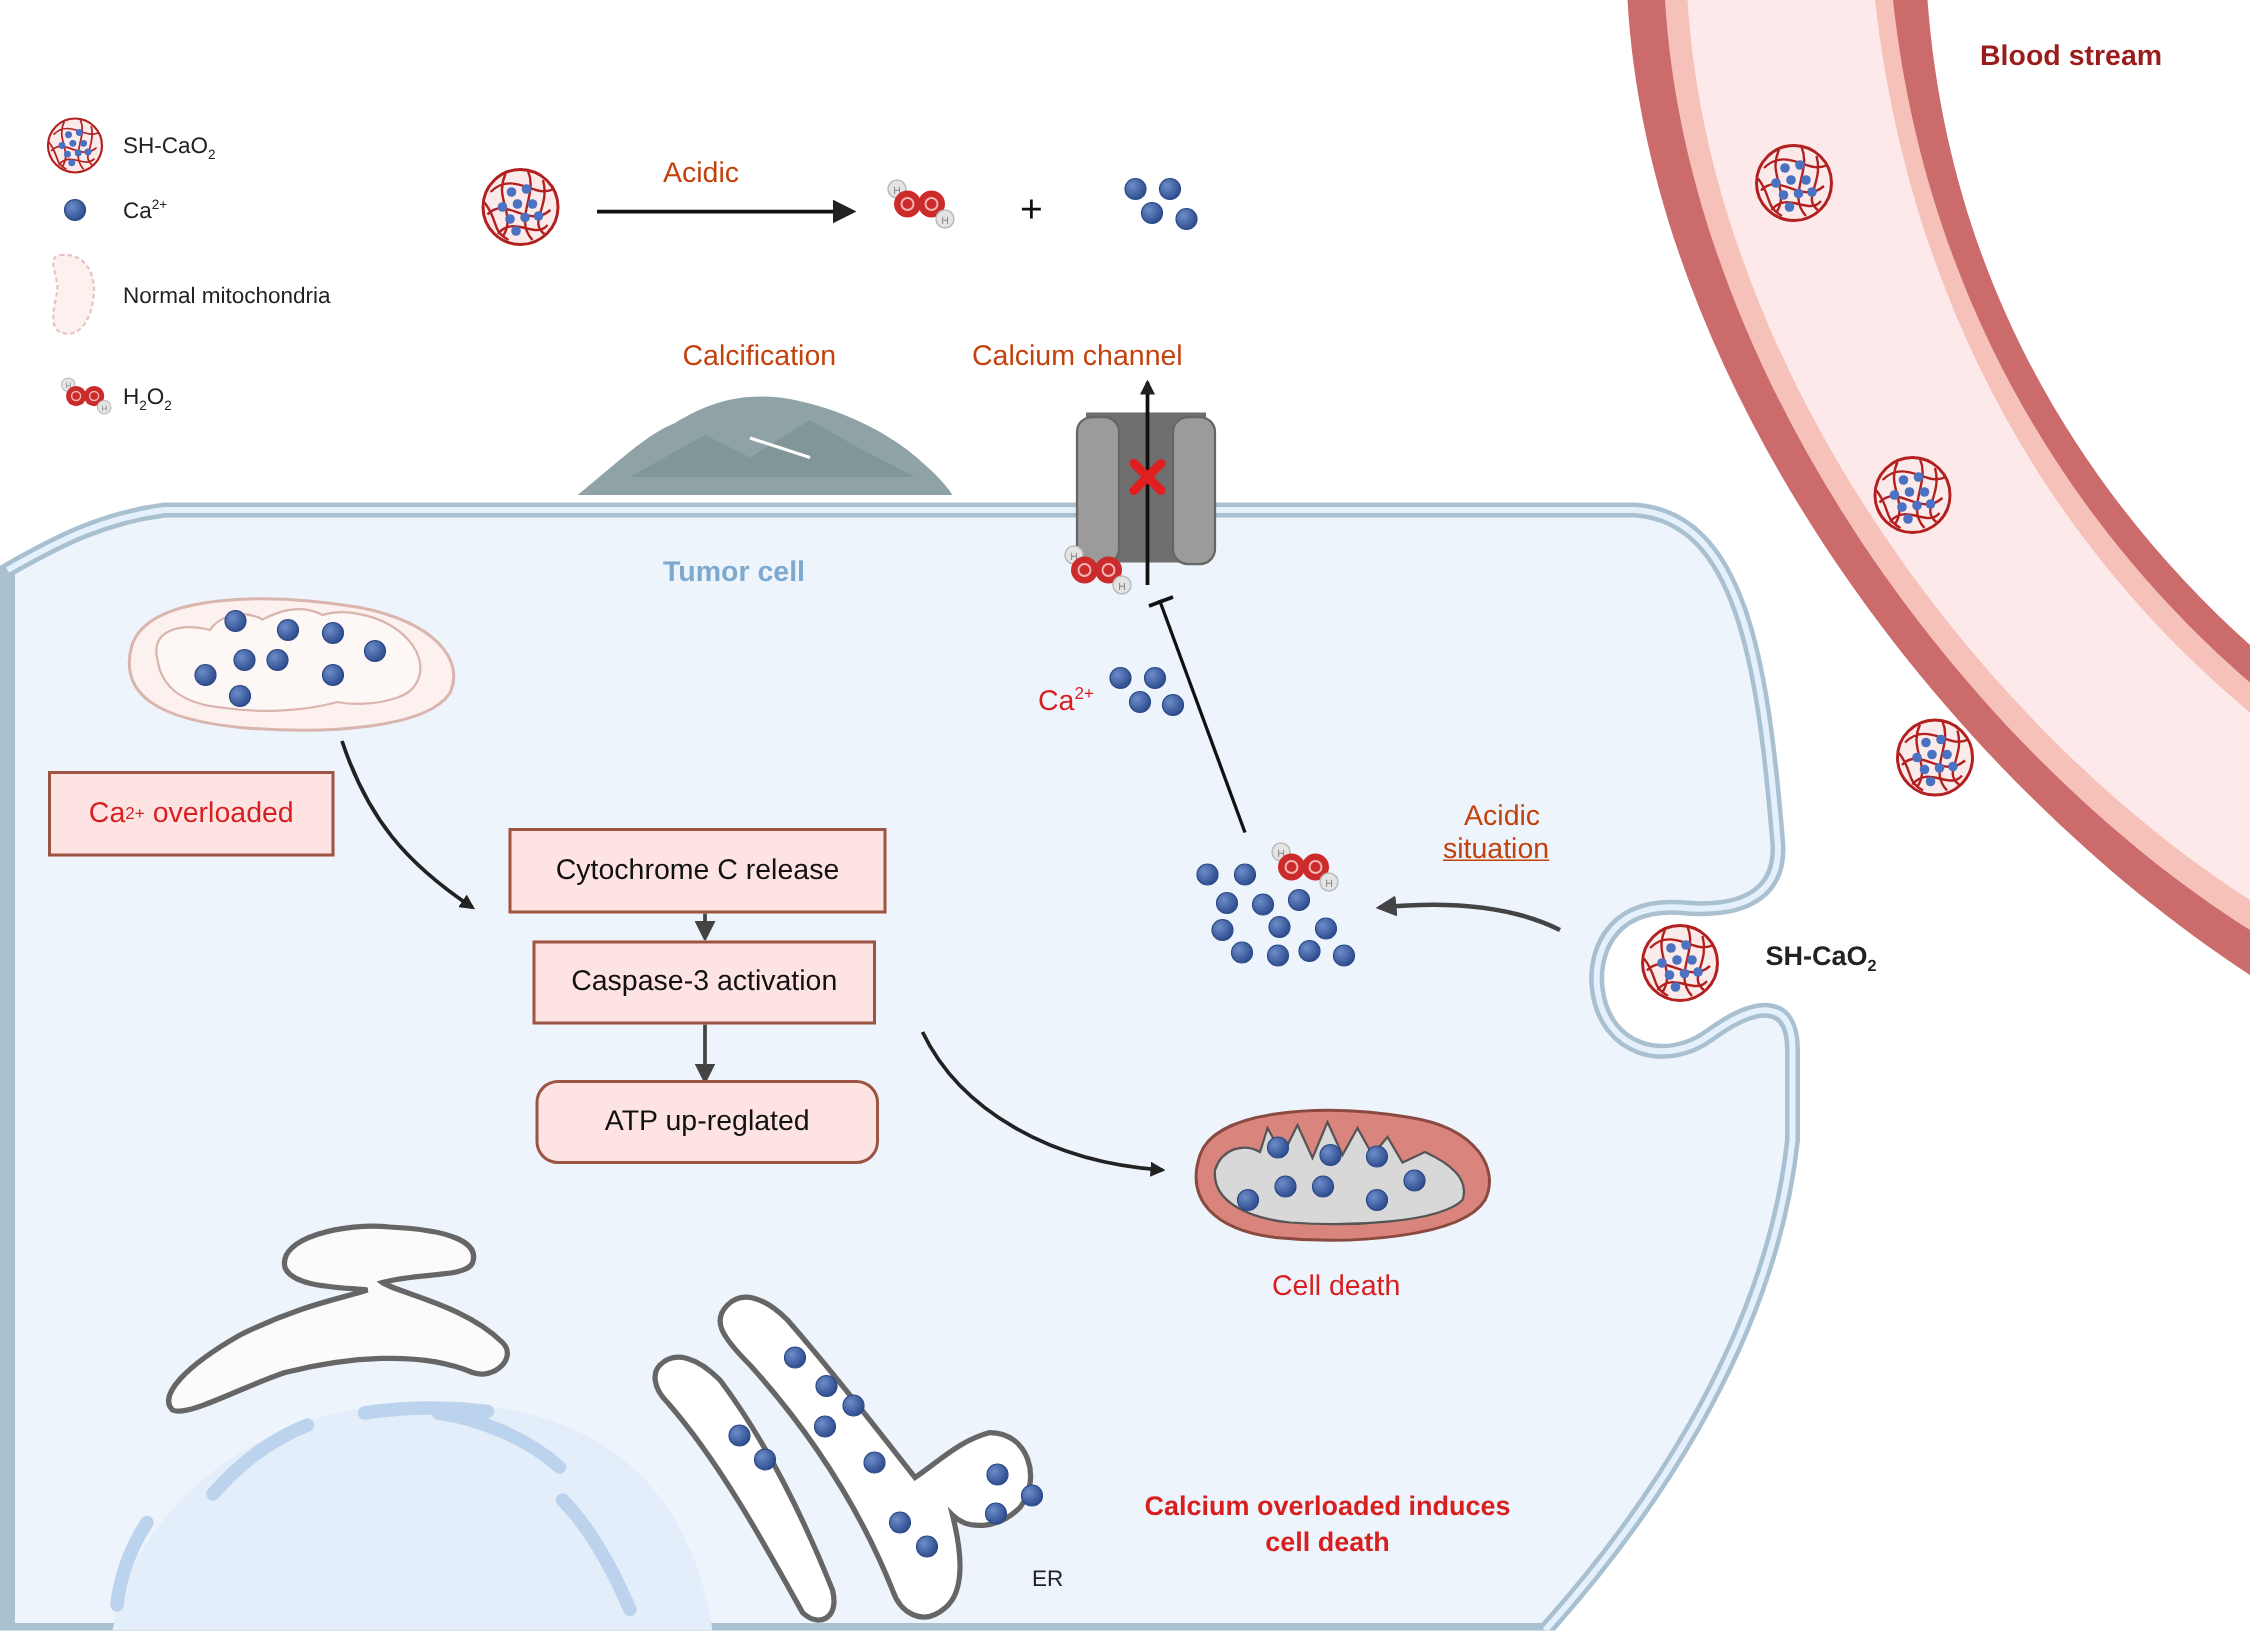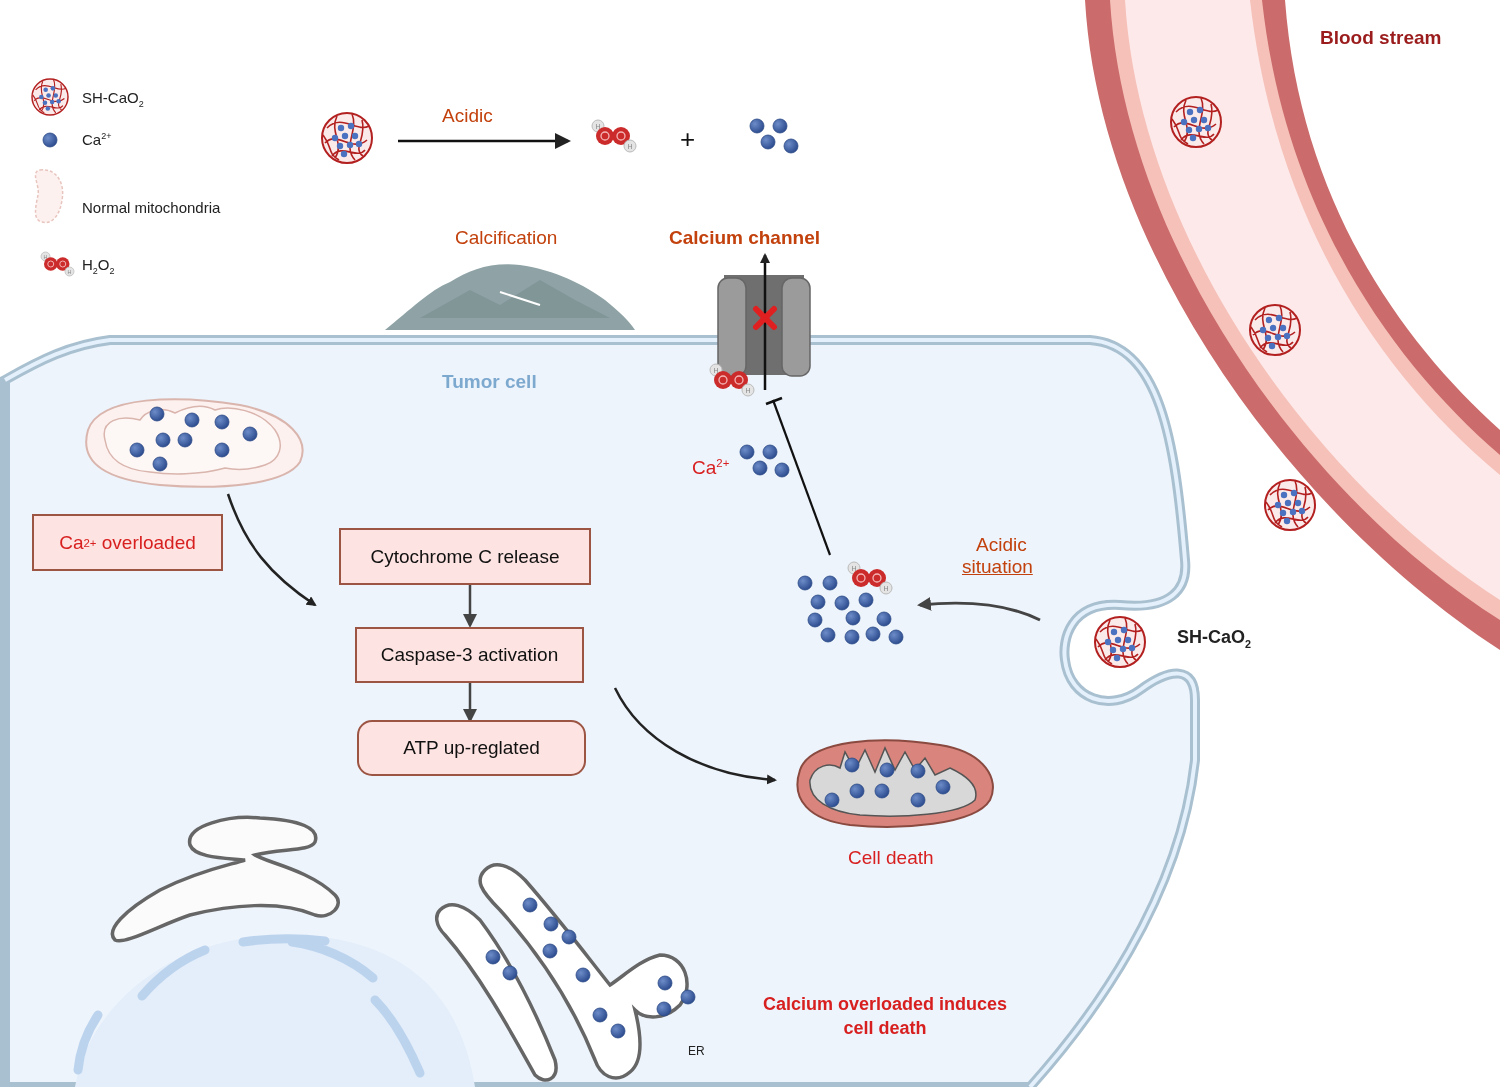--- a/index.html
+++ b/index.html
@@ -207,7 +207,7 @@
 <div class="lbl legend-lbl" style="left:82px; top:131px;">
   <span>Ca</span><sup>2+</sup>
 </div>
-<div class="lbl legend-lbl" style="left:82px; top:199px;">Normal mitochondria</div>
+<div class="lbl legend-lbl" style="left:82px; top:189px;">Normal mitochondria</div>
 <div class="lbl legend-lbl" style="left:82px; top:256px;">
   <span>H</span><sub>2</sub><span>O</span><sub>2</sub>
 </div>

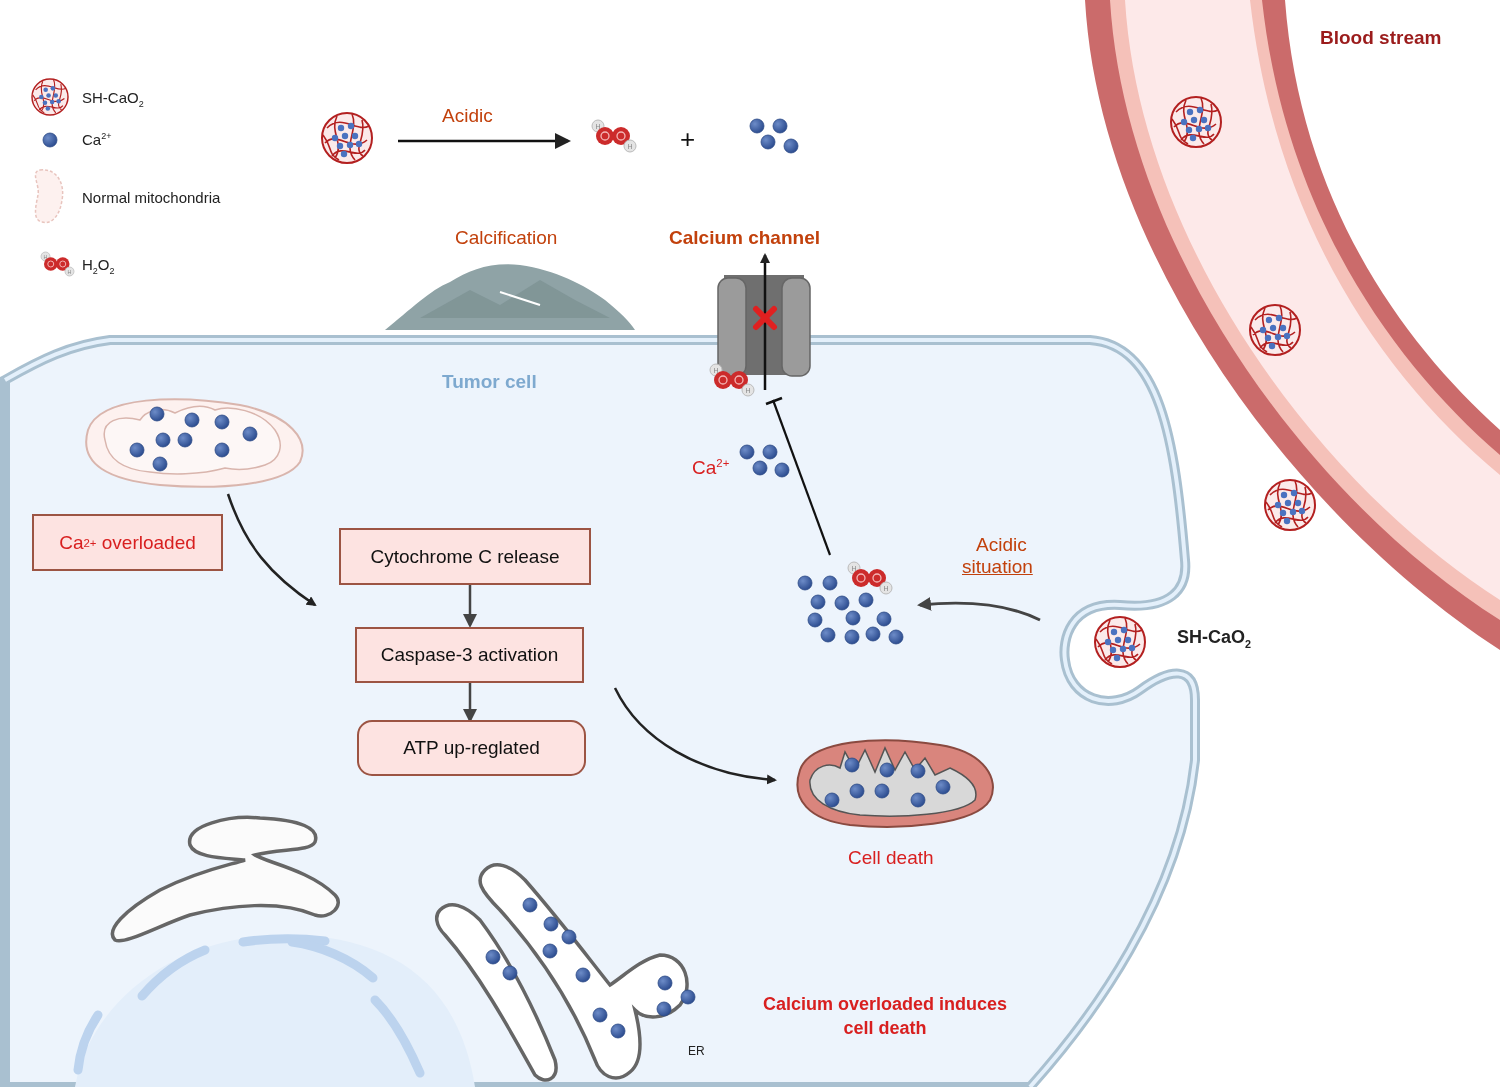--- a/index.html
+++ b/index.html
@@ -216,7 +216,7 @@
 <div class="lbl" style="left:680px; top:124px; font-size:26px; color:#111;">+</div>
 
 <div class="lbl black-lbl" style="left:455px; top:227px;">Calcification</div>
-<div class="lbl black-lbl" style="left:669px; top:227px;font-weight:bold;">Calcium channel</div>
+<div class="lbl black-lbl" style="left:648px; top:227px;">Calcium channel</div>
 <div class="lbl bold" style="left:442px; top:371px; font-size:19px; color:#7ea9cf;">Tumor cell</div>
 <div class="lbl bold" style="left:1297px; top:27px; font-size:19px; color:#9b1c1c;margin-left:23px;">Blood stream</div>
 

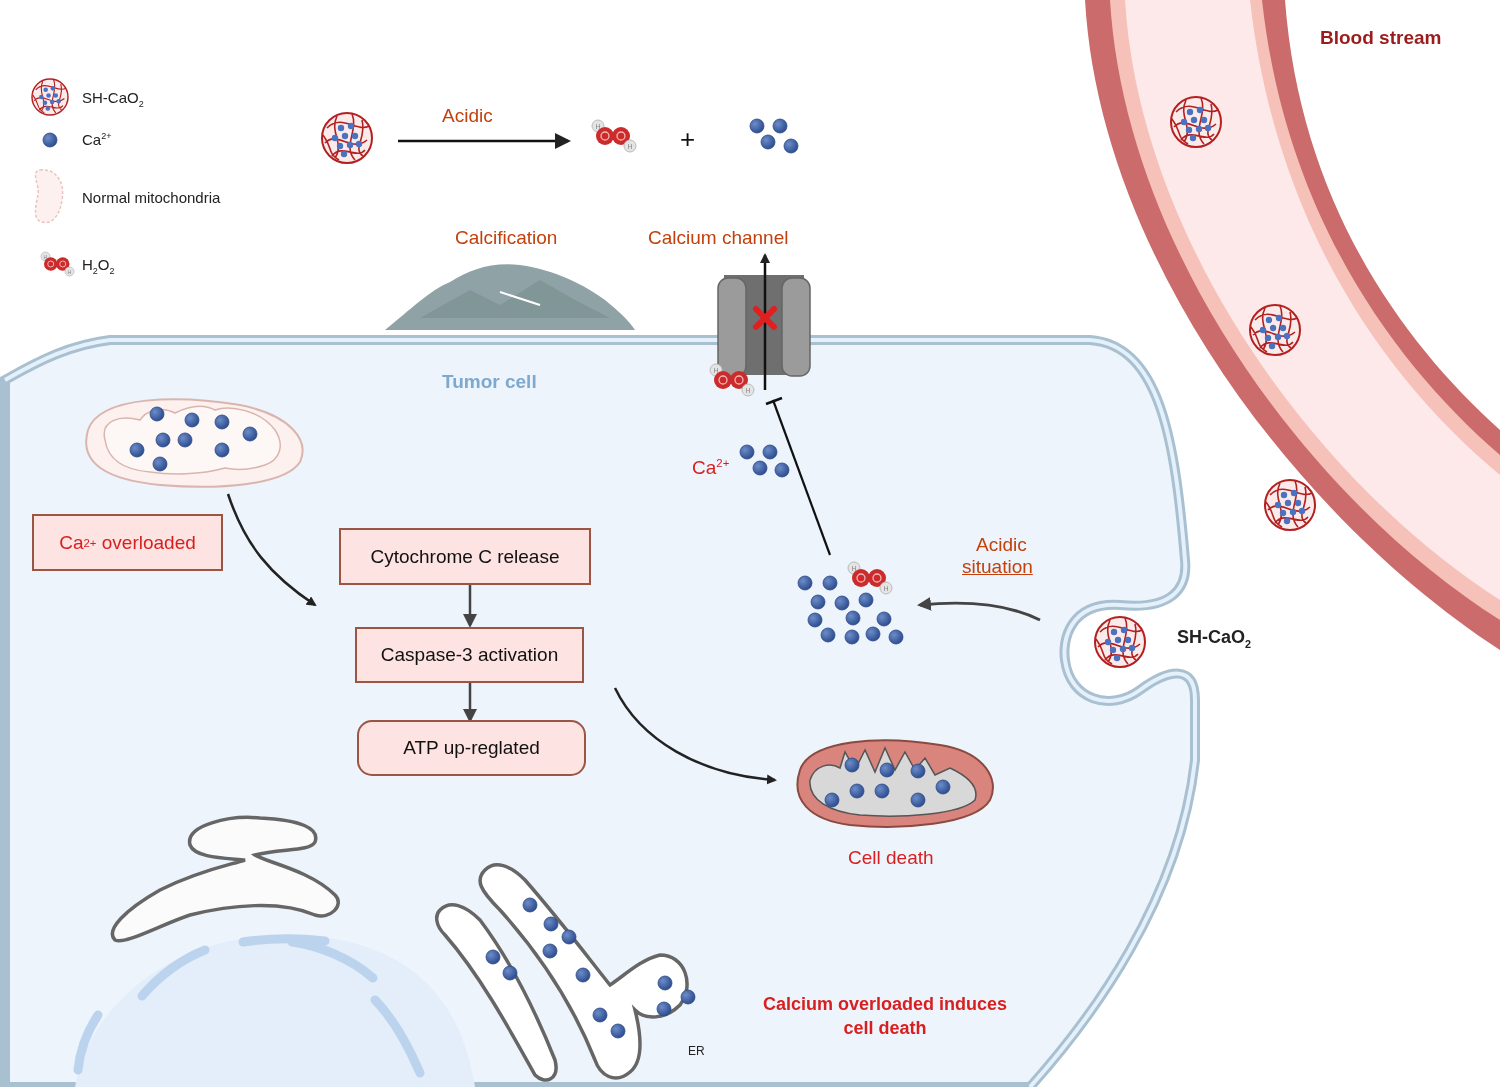--- a/index.html
+++ b/index.html
@@ -238,7 +238,7 @@
     <sup>2+</sup>
     <span style="white-space:pre;"> overloaded</span>
 </div>
-<div class="box" style="left:339px; top:528px; width:252px; height:57px;">Cytochrome C release</div>
+<div class="box" style="left:339px; top:552px; width:252px; height:57px;">Cytochrome C release</div>
 <div class="box" style="left:355px; top:627px; width:229px; height:56px;">Caspase-3 activation</div>
 <div class="box" style="left:357px; top:720px; width:229px; height:56px;border-radius:15px;">ATP up-reglated</div>
 

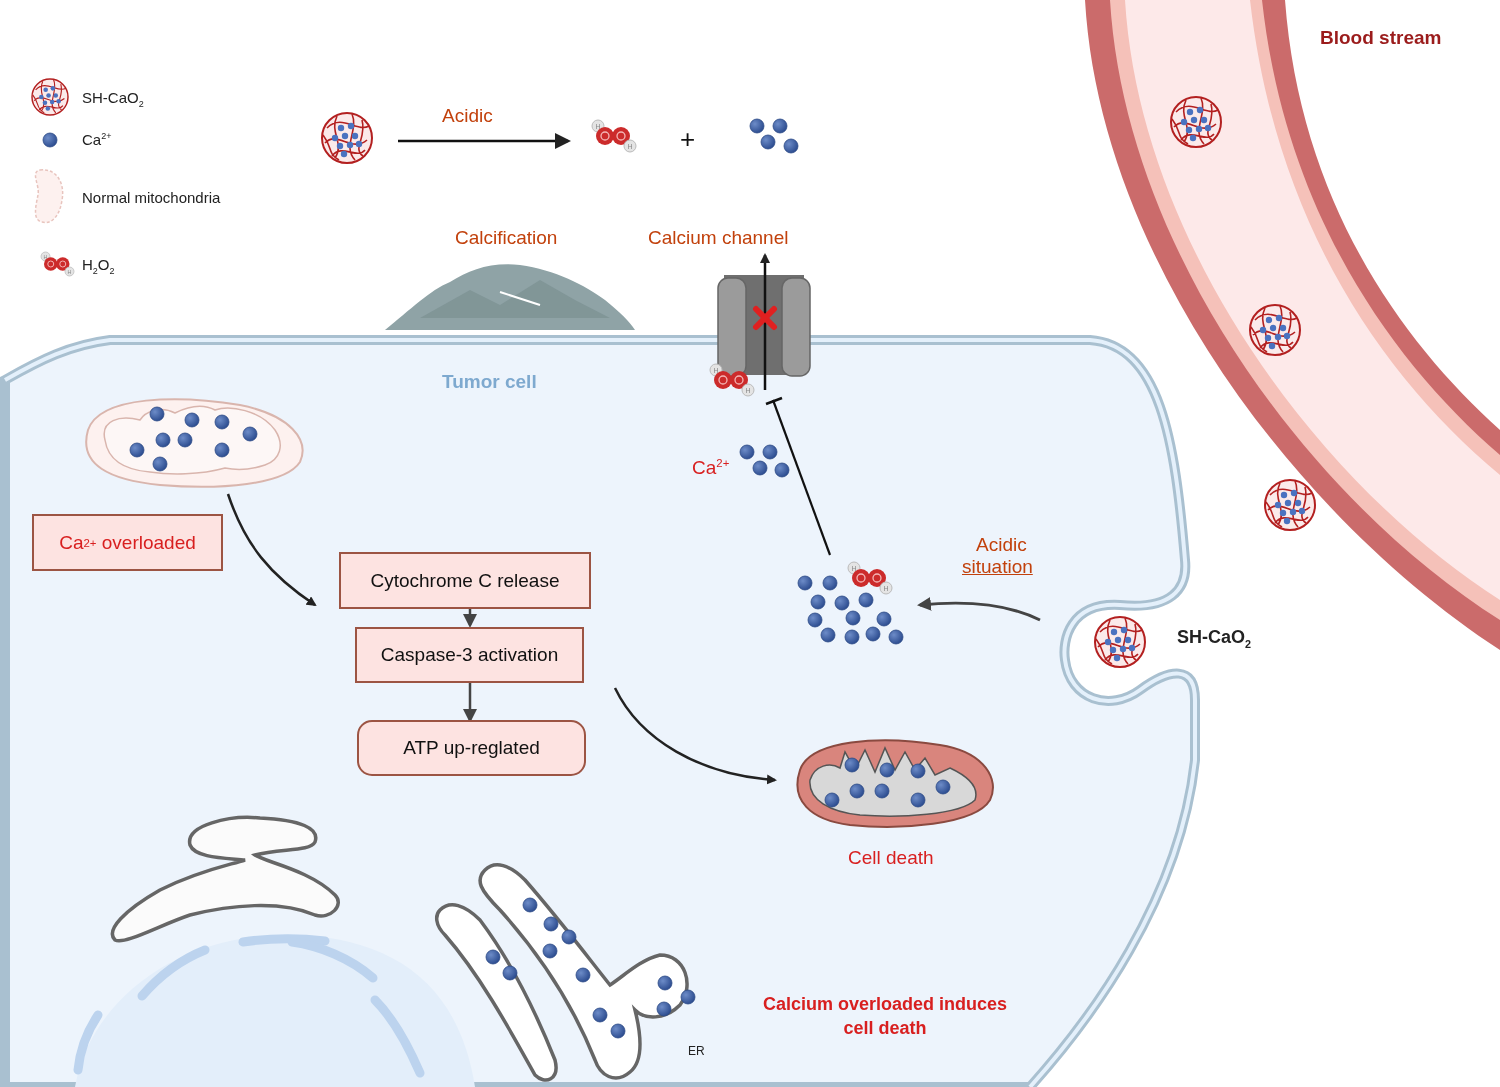--- a/index.html
+++ b/index.html
@@ -249,6 +249,6 @@
   <div>cell death</div>
 </div>
 
-<div class="lbl" style="left:688px; top:1044px; font-size:12px; color:#222;">ER</div>
+<div class="lbl" style="left:688px; top:1044px; font-size:15px; color:#222;">ER</div>
 
 </body></html>

